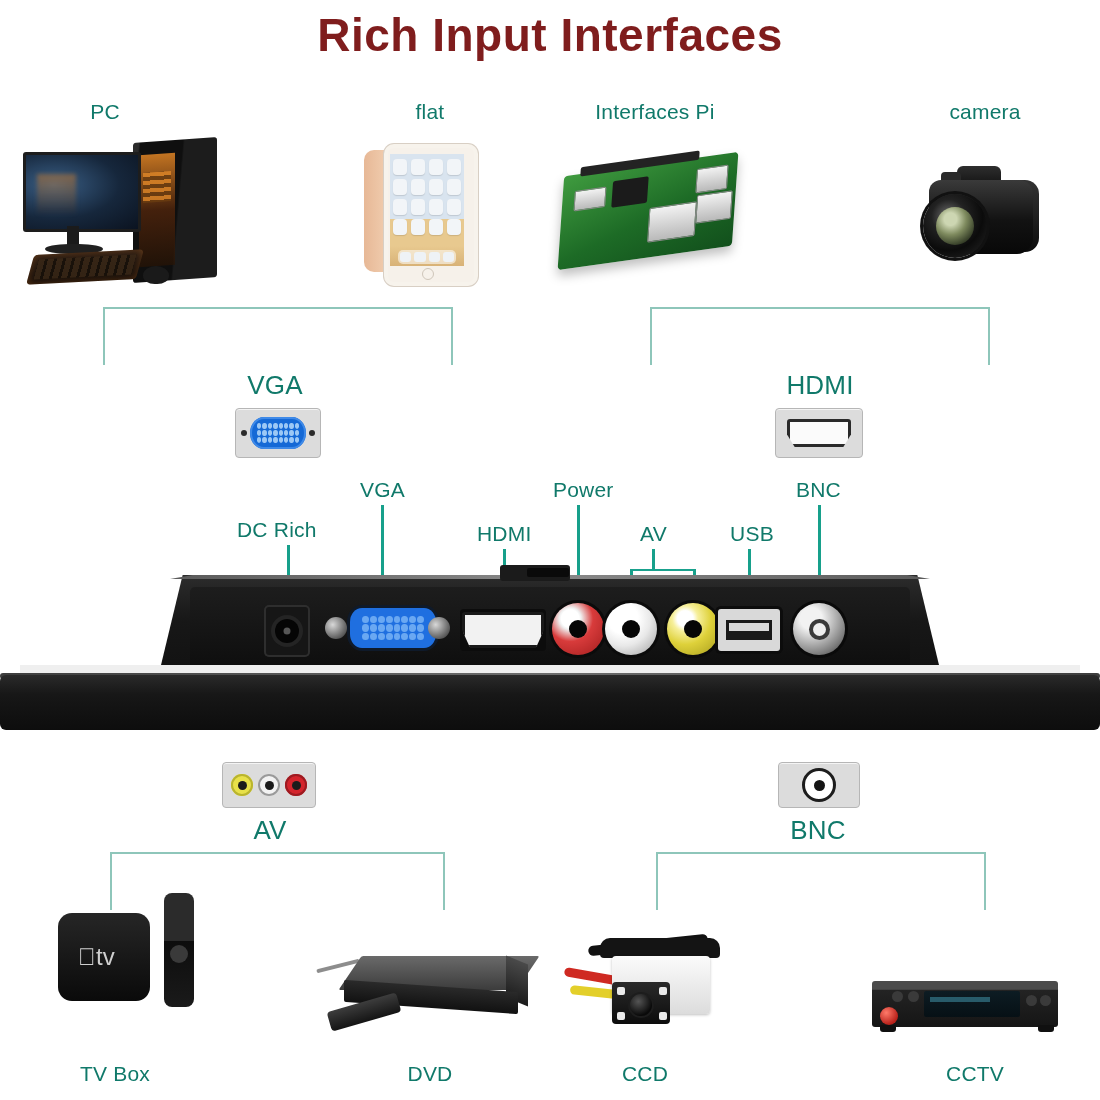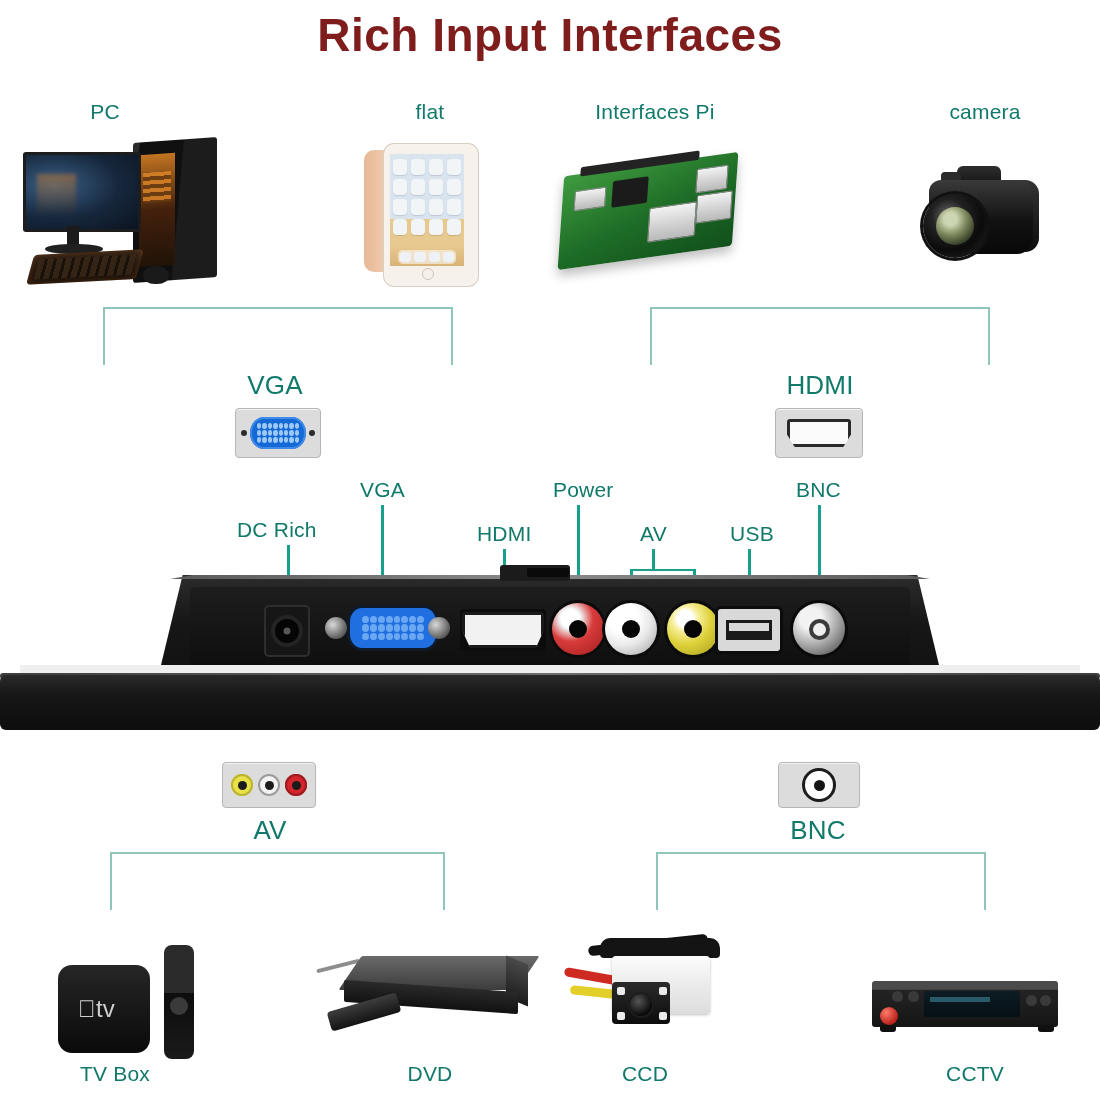--- a/index.html
+++ b/index.html
@@ -450,7 +450,7 @@
 <div class="bracket" style="left:110px;top:852px;width:335px;height:58px;"></div>
 <div class="bracket" style="left:656px;top:852px;width:330px;height:58px;"></div>
 
-<div class="dev" style="left:40px;top:935px;width:180px;height:140px;">
+<div class="dev" style="left:40px;top:883px;width:180px;height:140px;">
   <div class="atv"></div>
   <div class="atv-logo">tv</div>
   <div class="atv-remote"></div>

